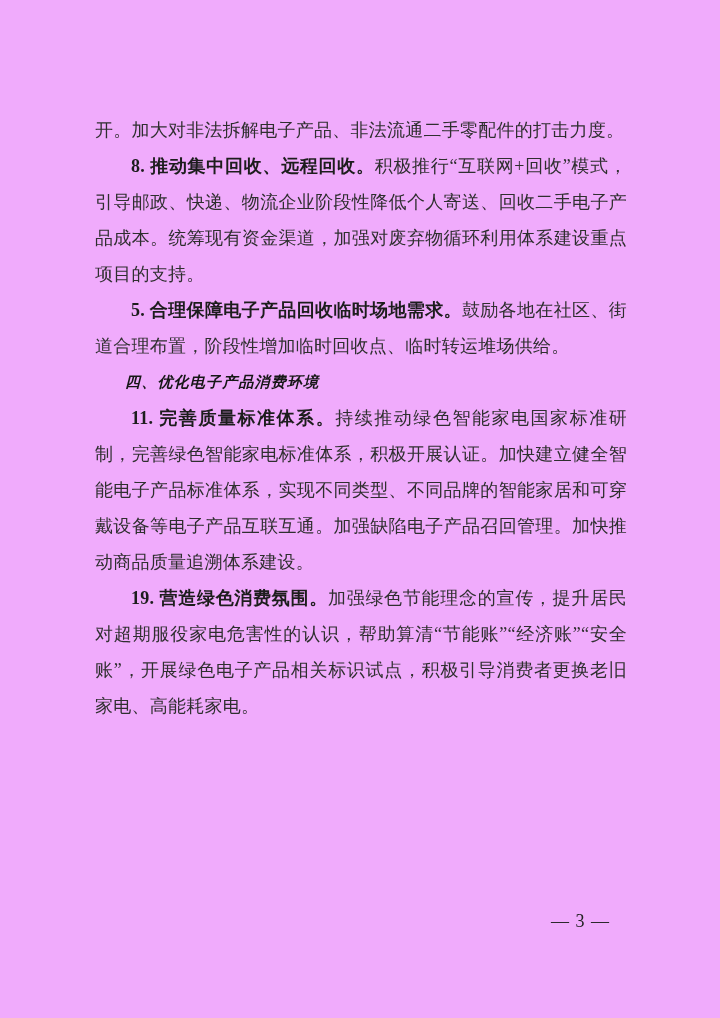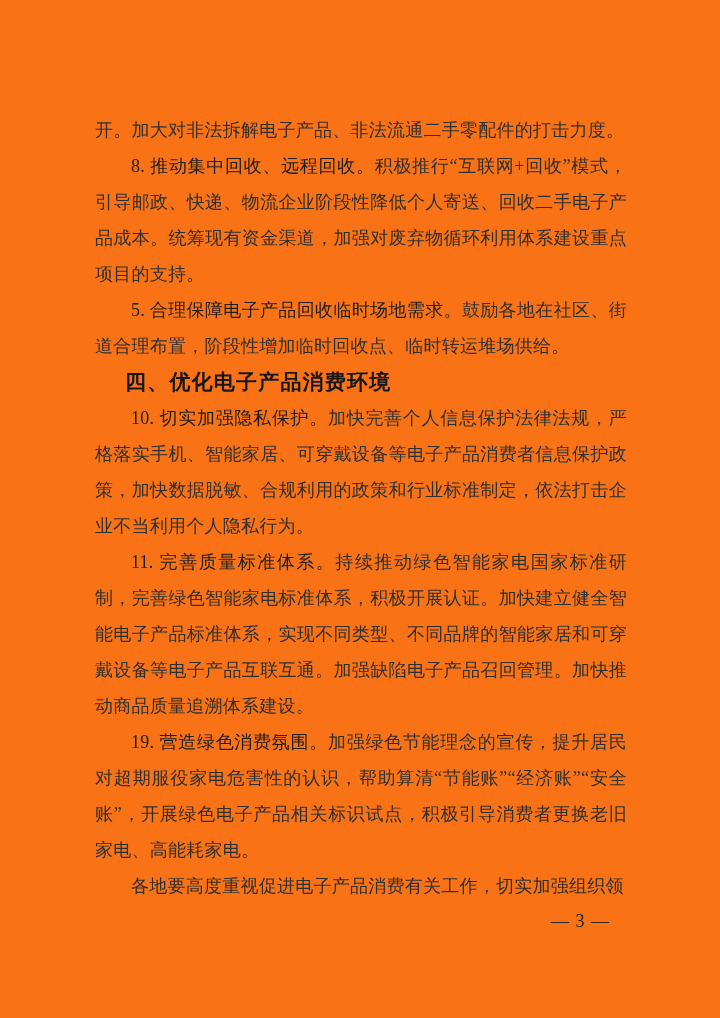--- a/index.html
+++ b/index.html
@@ -11,7 +11,7 @@
     position: relative;
     width: 720px;
     height: 1018px;
-    background: #f97316;
+    background: #f0abfc;
     overflow: hidden;
     font-family: "Liberation Serif", "DejaVu Serif", serif;
   }

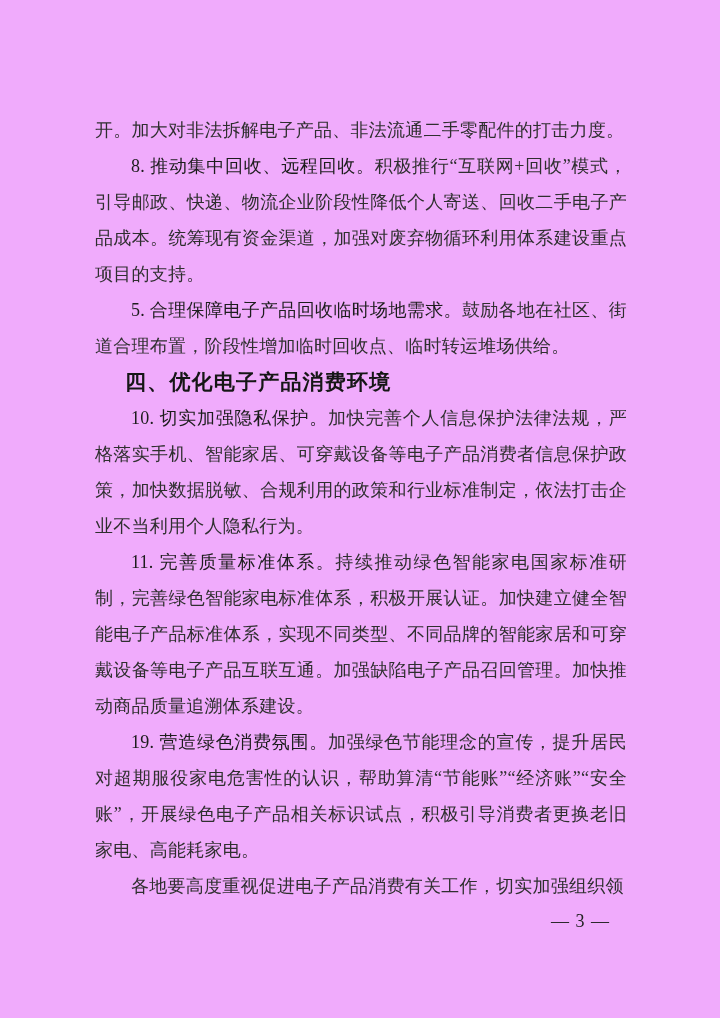--- a/index.html
+++ b/index.html
@@ -35,7 +35,7 @@
     text-indent: 0;
   }
   p.para .lead {
-    font-weight: 400;
+    font-weight: 700;
     color: #1d1d1d;
   }
   p.para.heading {

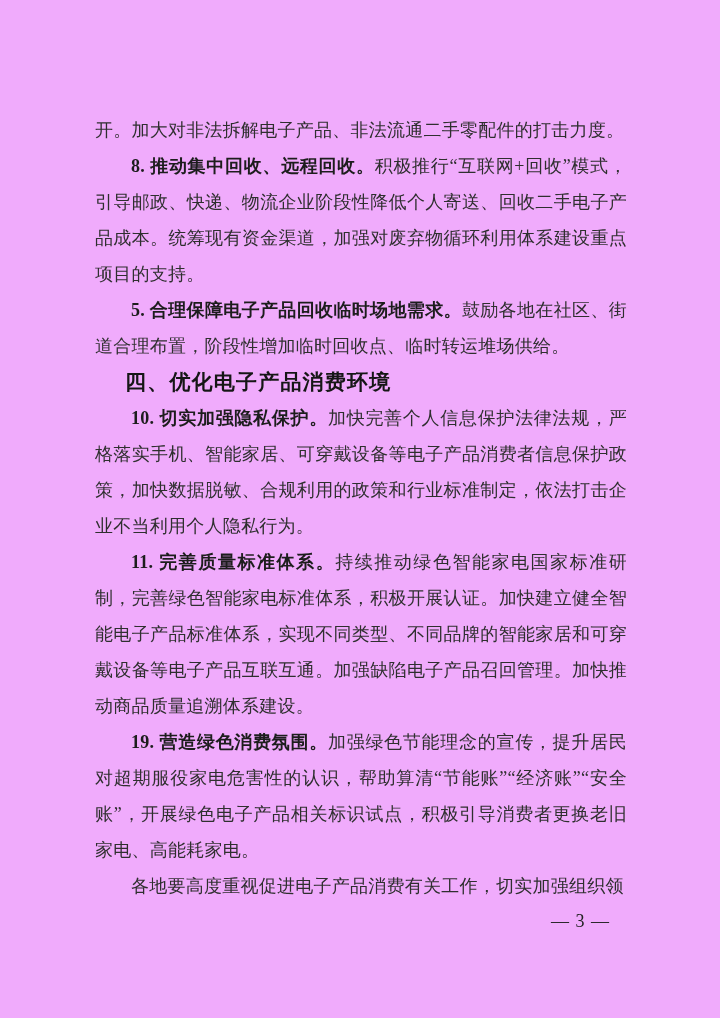--- a/index.html
+++ b/index.html
@@ -40,13 +40,14 @@
   }
   p.para.heading {
     font-family: "Liberation Sans", "DejaVu Sans", sans-serif;
-    font-size: 21px;
+    font-size: 15px;
     font-weight: 700;
     color: #161616;
     letter-spacing: 1.2px;
     line-height: 36px;
     text-indent: 30px;
     text-align: left;
+    font-style: italic;
   }
   .page-number {
     position: absolute;

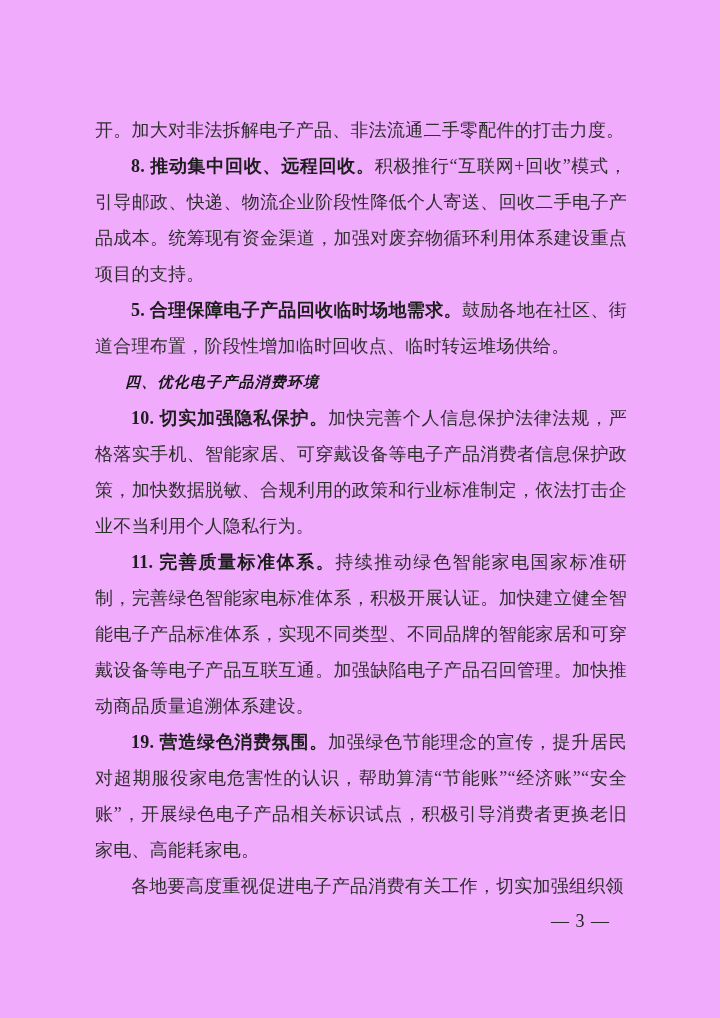--- a/index.html
+++ b/index.html
@@ -69,7 +69,6 @@
       <p class="para numbered"><span class="lead">8. 推动集中回收、远程回收。</span>积极推行“互联网+回收”模式，引导邮政、快递、物流企业阶段性降低个人寄送、回收二手电子产品成本。统筹现有资金渠道，加强对废弃物循环利用体系建设重点项目的支持。</p>
       <p class="para numbered"><span class="lead">5. 合理保障电子产品回收临时场地需求。</span>鼓励各地在社区、街道合理布置，阶段性增加临时回收点、临时转运堆场供给。</p>
       <p class="para heading">四、优化电子产品消费环境</p>
-      <p class="para numbered"><span class="lead">10. 切实加强隐私保护。</span>加快完善个人信息保护法律法规，严格落实手机、智能家居、可穿戴设备等电子产品消费者信息保护政策，加快数据脱敏、合规利用的政策和行业标准制定，依法打击企业不当利用个人隐私行为。</p>
       <p class="para numbered"><span class="lead">11. 完善质量标准体系。</span>持续推动绿色智能家电国家标准研制，完善绿色智能家电标准体系，积极开展认证。加快建立健全智能电子产品标准体系，实现不同类型、不同品牌的智能家居和可穿戴设备等电子产品互联互通。加强缺陷电子产品召回管理。加快推动商品质量追溯体系建设。</p>
       <p class="para numbered"><span class="lead">19. 营造绿色消费氛围。</span>加强绿色节能理念的宣传，提升居民对超期服役家电危害性的认识，帮助算清“节能账”“经济账”“安全账”，开展绿色电子产品相关标识试点，积极引导消费者更换老旧家电、高能耗家电。</p>
       <p class="para plain">各地要高度重视促进电子产品消费有关工作，切实加强组织领</p>

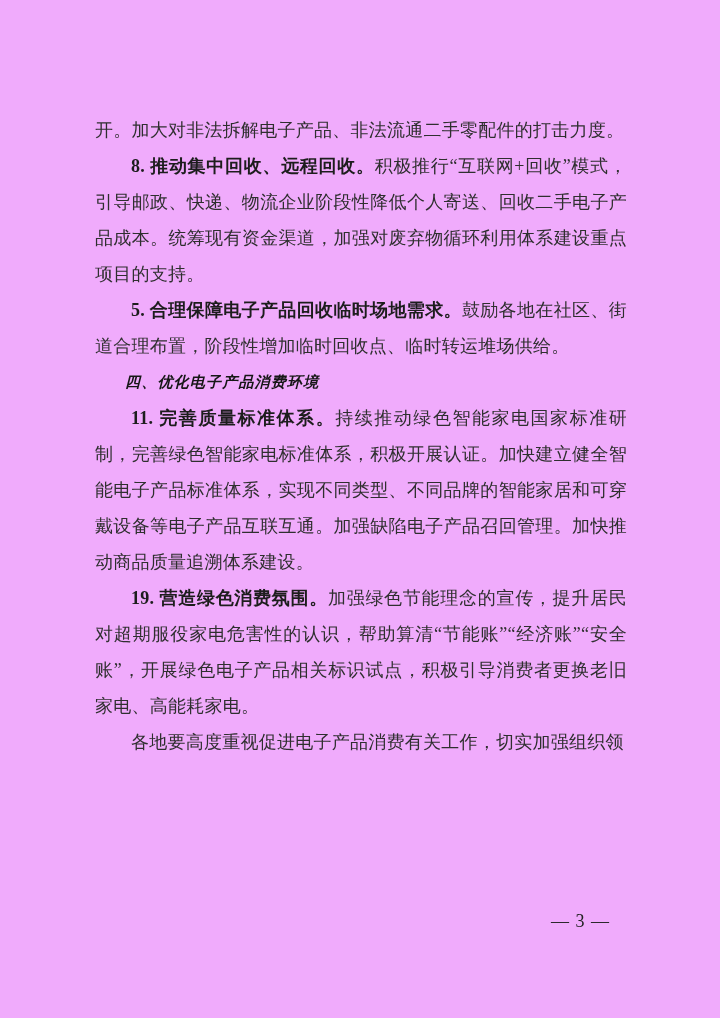--- a/index.html
+++ b/index.html
@@ -71,7 +71,6 @@
       <p class="para heading">四、优化电子产品消费环境</p>
       <p class="para numbered"><span class="lead">11. 完善质量标准体系。</span>持续推动绿色智能家电国家标准研制，完善绿色智能家电标准体系，积极开展认证。加快建立健全智能电子产品标准体系，实现不同类型、不同品牌的智能家居和可穿戴设备等电子产品互联互通。加强缺陷电子产品召回管理。加快推动商品质量追溯体系建设。</p>
       <p class="para numbered"><span class="lead">19. 营造绿色消费氛围。</span>加强绿色节能理念的宣传，提升居民对超期服役家电危害性的认识，帮助算清“节能账”“经济账”“安全账”，开展绿色电子产品相关标识试点，积极引导消费者更换老旧家电、高能耗家电。</p>
-      <p class="para plain">各地要高度重视促进电子产品消费有关工作，切实加强组织领</p>
     </div>
   <div class="page-number">— 3 —</div>
 </div>

